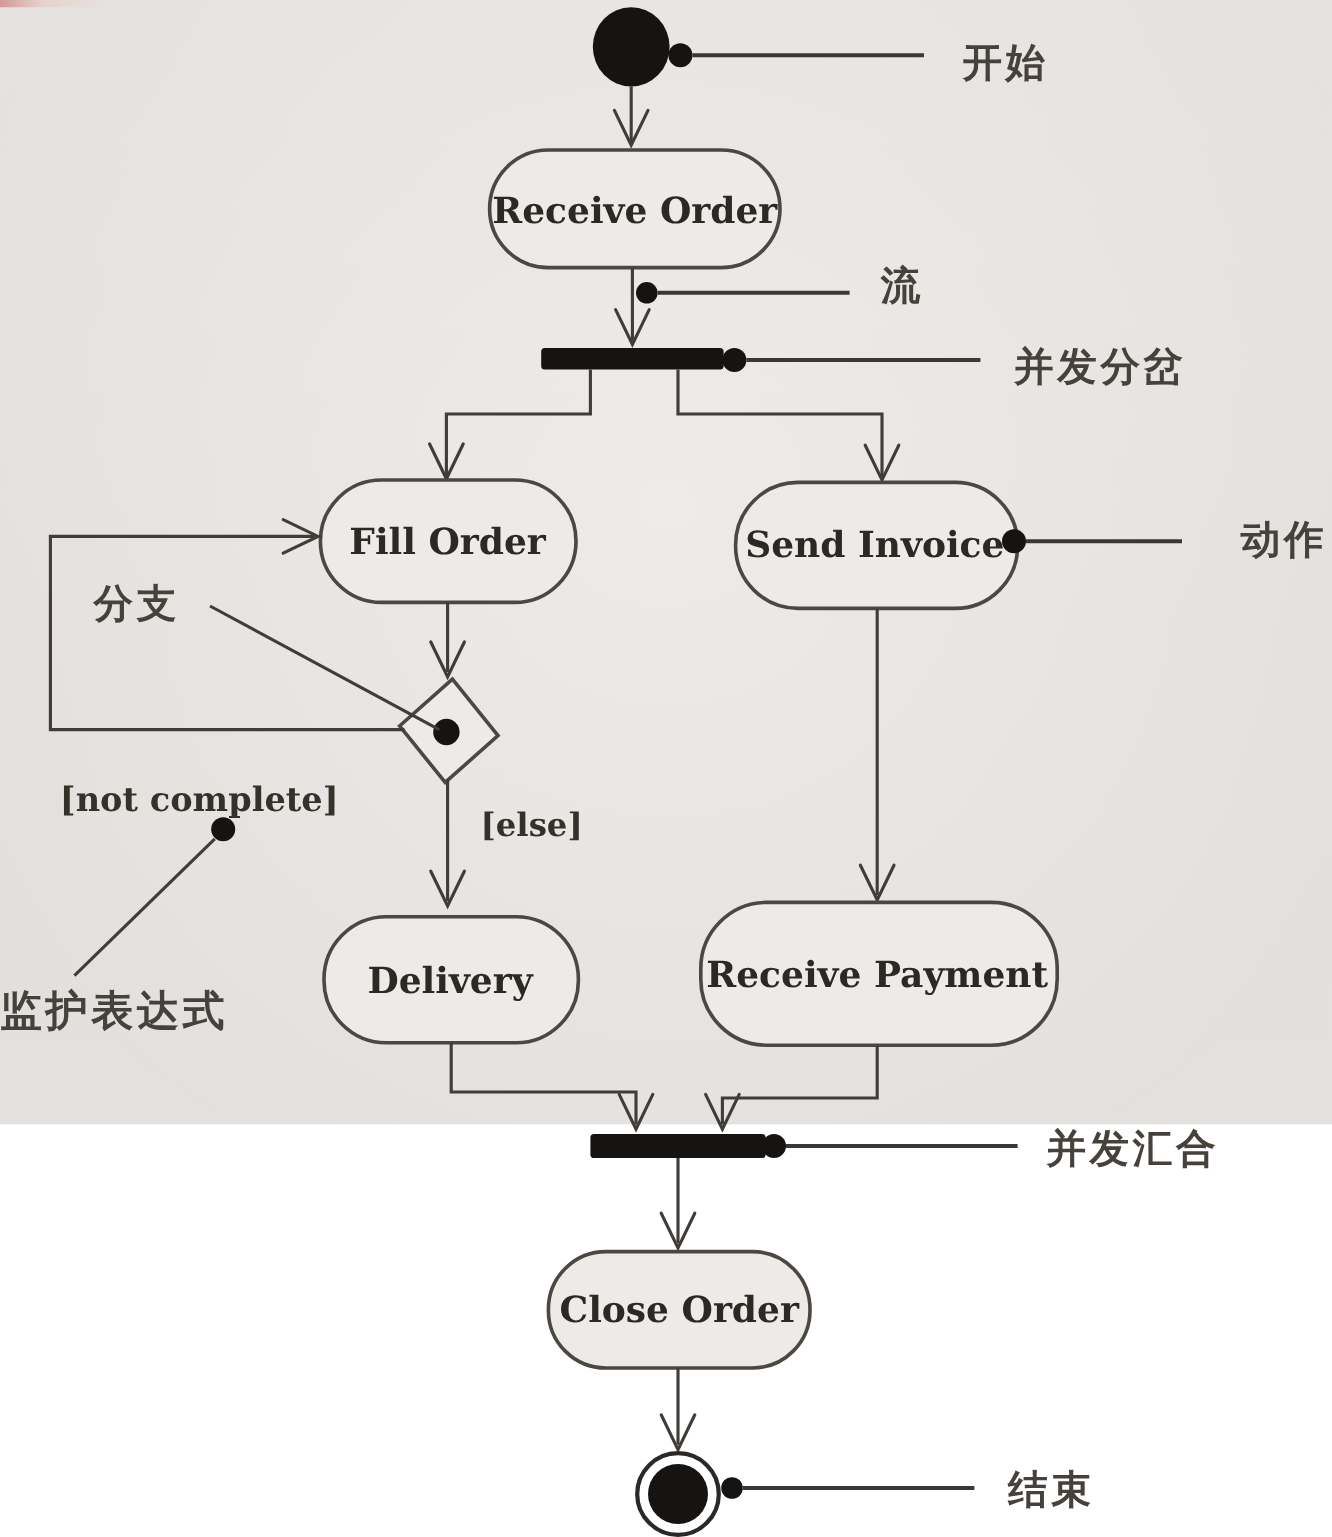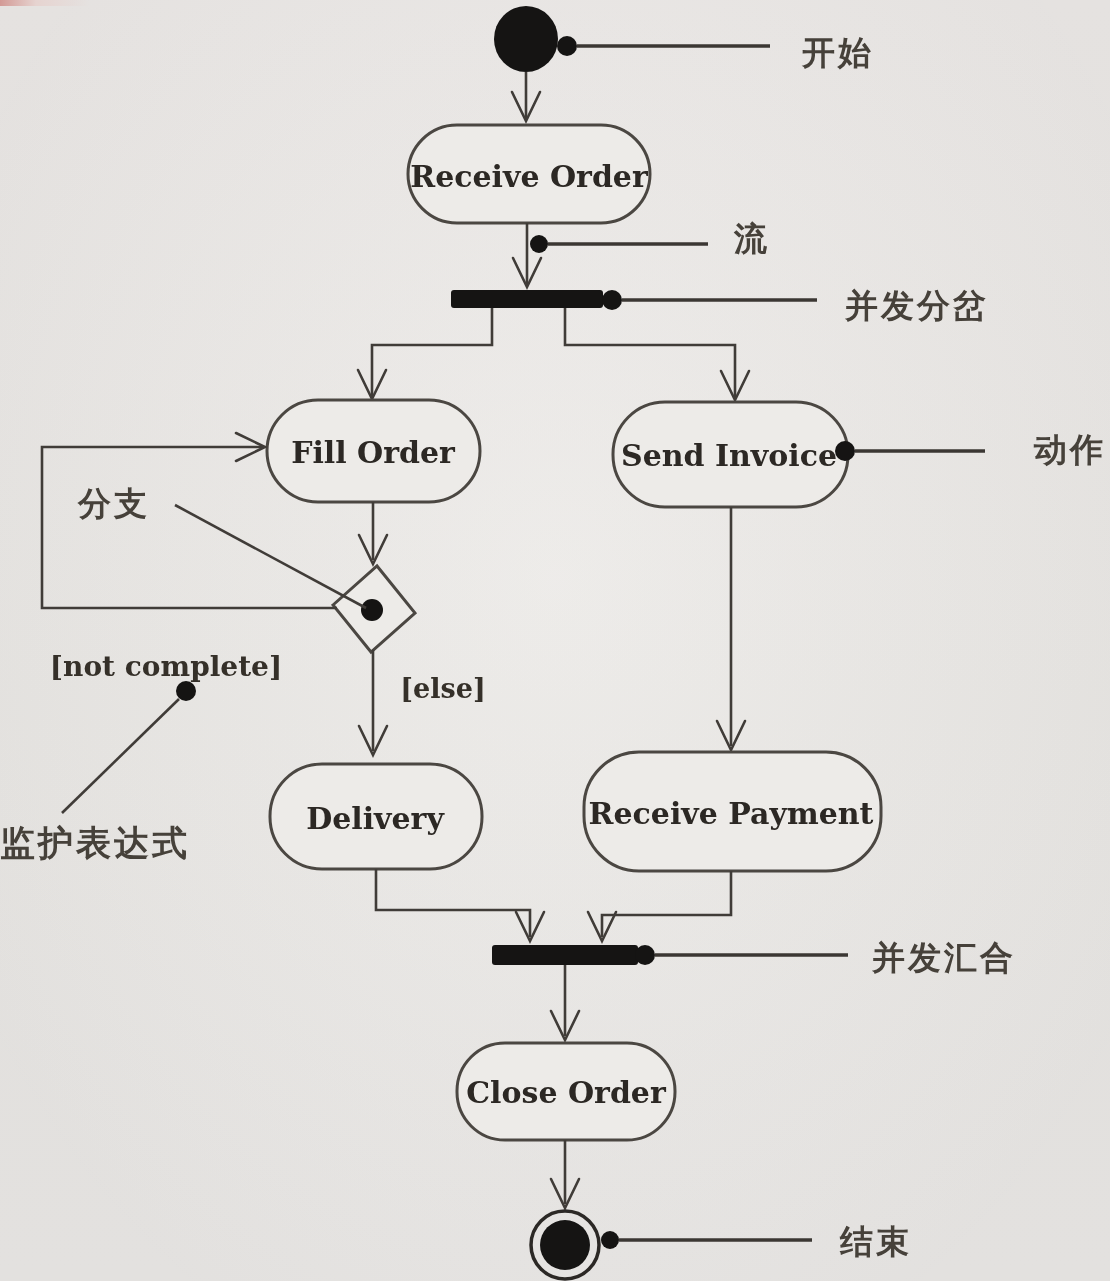--- a/index.html
+++ b/index.html
@@ -5,7 +5,7 @@
   html,body{margin:0;padding:0;}
   body{width:1110px;height:1281px;overflow:hidden;}
   .canvas{
-    position:relative;width:1110px;height:1281px;
+    position:relative;width:1110px;height:937px;
     background:
       radial-gradient(ellipse at 50% 45%, rgba(255,255,255,0.18), rgba(0,0,0,0.03) 85%),
       linear-gradient(180deg,#ece9e7 0%, #e9e7e4 55%, #eae8e6 100%);

